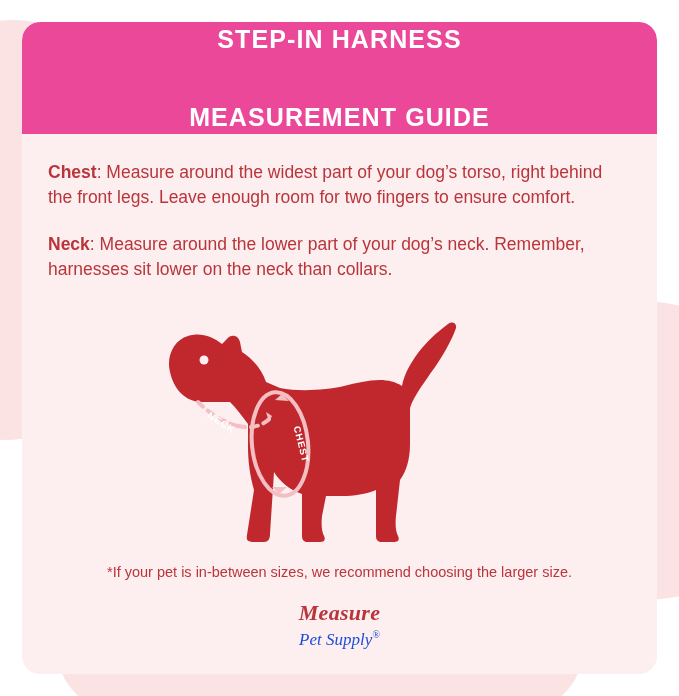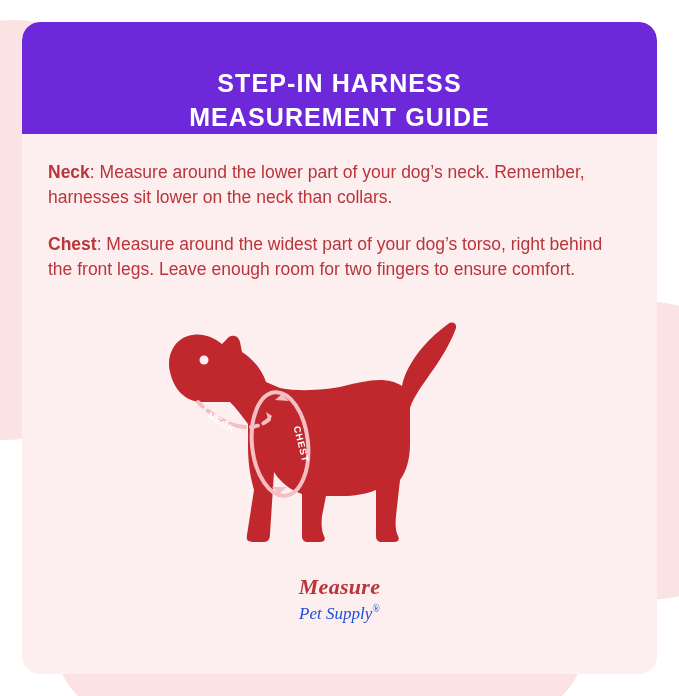--- a/index.html
+++ b/index.html
@@ -60,13 +60,13 @@
     z-index: 1;
   }
   .card-header {
-    background: #6d28d9;
+    background: #ec4899;
     height: 112px;
     border-radius: 18px 18px 0 0;
     display: flex;
     flex-direction: column;
     align-items: center;
-    justify-content: flex-end;
+    justify-content: space-between;
   }
   .card-header .title-line {
     color: #ffffff;

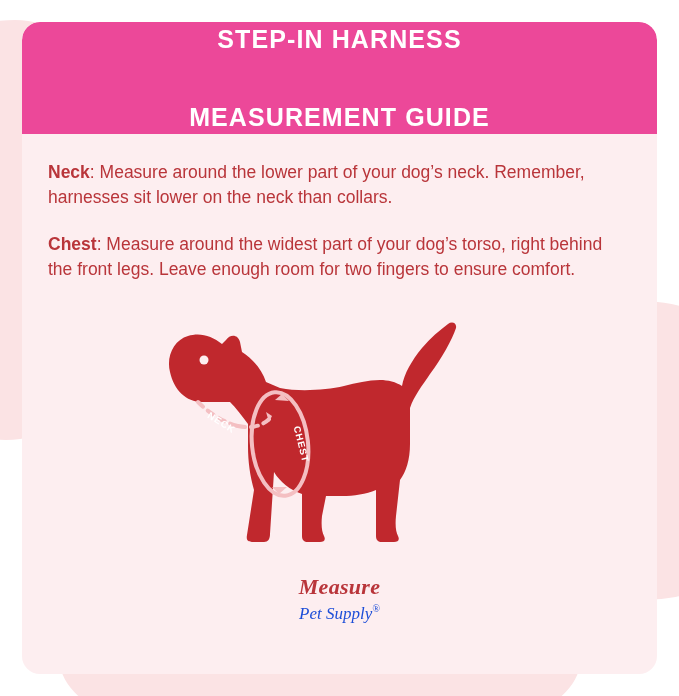--- a/index.html
+++ b/index.html
@@ -157,9 +157,9 @@
 
     <div class="card-body">
 
+      <p class="para"><b>Chest</b><span>: </span><span>Measure around the widest part of your dog’s torso, right behind the front legs. Leave enough room for two fingers to ensure comfort.</span></p>
+
       <p class="para"><b>Neck</b><span>: </span><span>Measure around the lower part of your dog’s neck. Remember, harnesses sit lower on the neck than collars.</span></p>
-
-      <p class="para"><b>Chest</b><span>: </span><span>Measure around the widest part of your dog’s torso, right behind the front legs. Leave enough room for two fingers to ensure comfort.</span></p>
 
       <div class="dog-wrap">
         <svg class="dog-svg" width="420" height="240" viewBox="0 0 420 240">

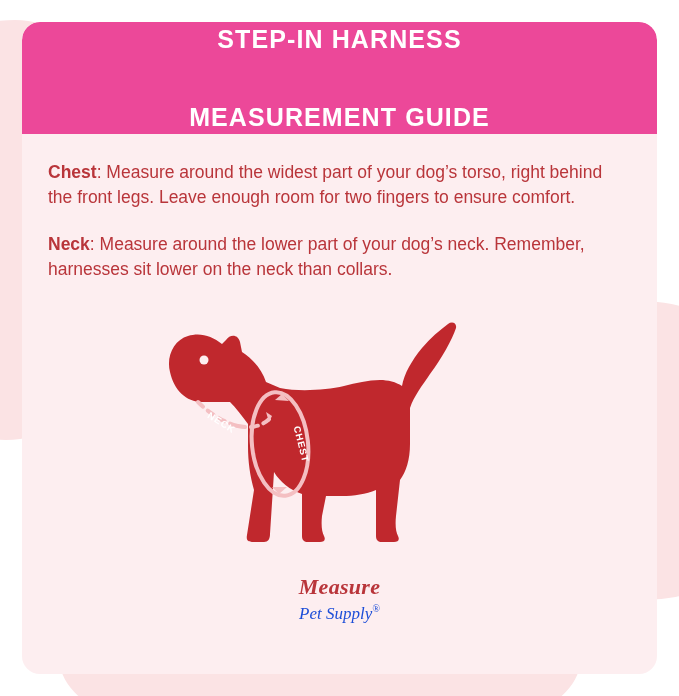--- a/index.html
+++ b/index.html
@@ -208,6 +208,7 @@
         </svg>
       </div>
 
+      <div class="footnote">*If your pet is in-between sizes, we recommend choosing the larger size.</div>
 
       <div class="brand">
         <div class="brand-1">Measure</div>

